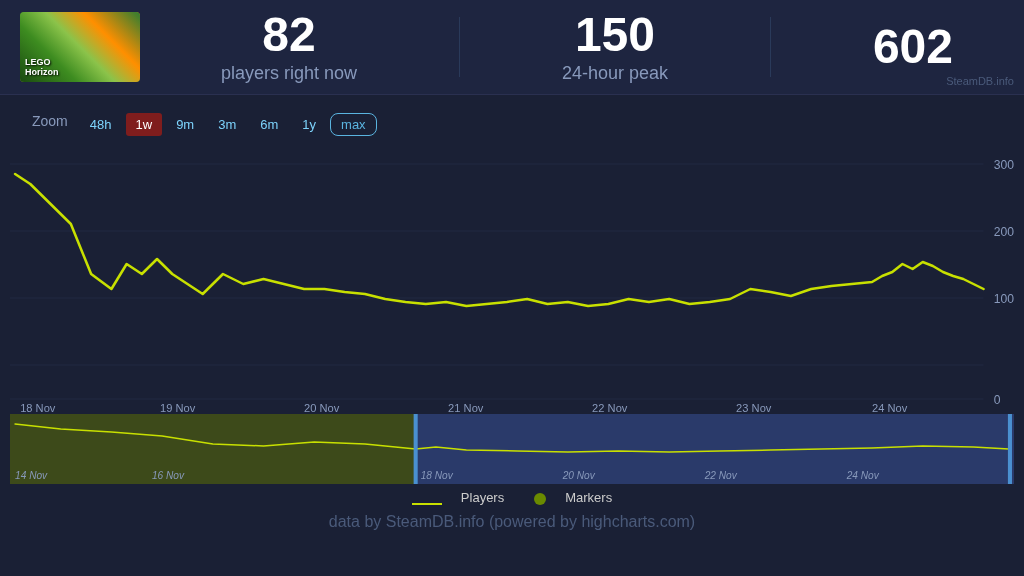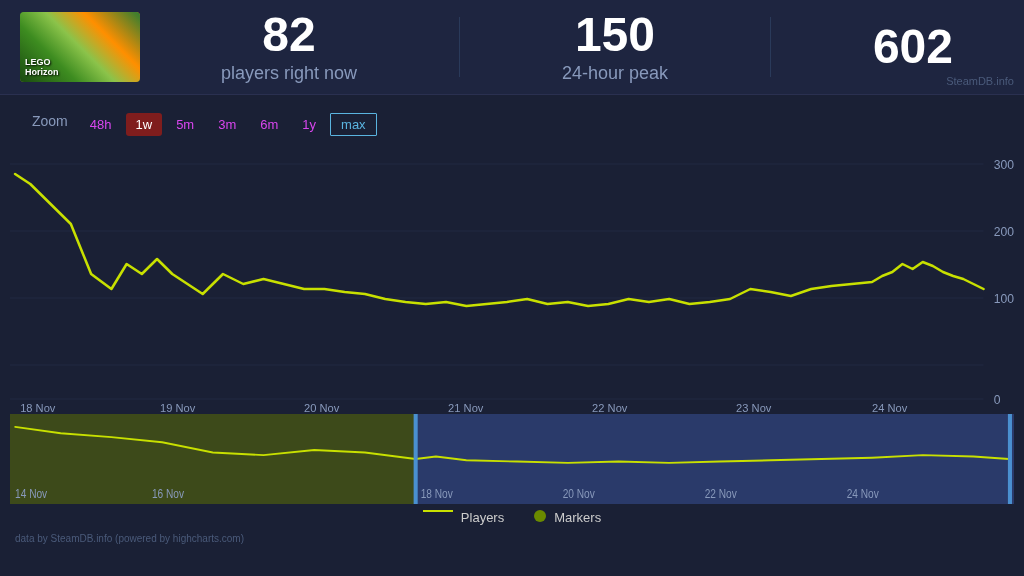--- a/index.html
+++ b/index.html
@@ -107,7 +107,7 @@
       font-size: 13px;
       cursor: pointer;
       background: transparent;
-      color: #d946ef;
+      color: #7dd3fc;
     }
     .zoom-btn.active {
       background: #7f1d1d;

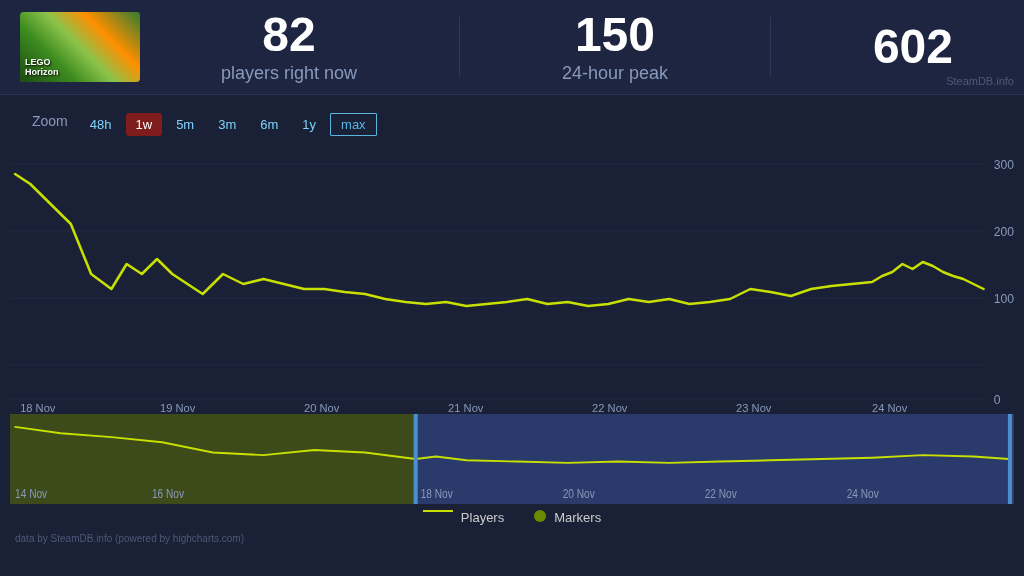--- a/index.html
+++ b/index.html
@@ -210,7 +210,7 @@
       <span class="zoom-label">Zoom</span>
       <button class="zoom-btn">48h</button>
       <button class="zoom-btn active">1w</button>
-      <button class="zoom-btn">5m</button>
+      <button class="zoom-btn">9m</button>
       <button class="zoom-btn">3m</button>
       <button class="zoom-btn">6m</button>
       <button class="zoom-btn">1y</button>

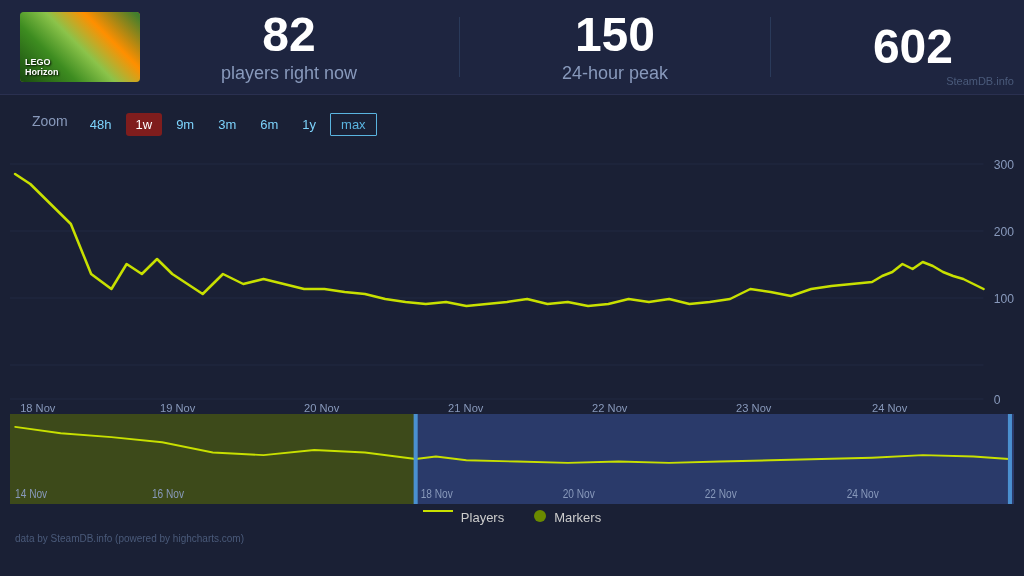--- a/index.html
+++ b/index.html
@@ -118,7 +118,7 @@
       background: transparent;
       border: 1px solid #5ab4e0;
       color: #5ab4e0;
-      border-radius: 1px;
+      border-radius: 8px;
     }
 
     

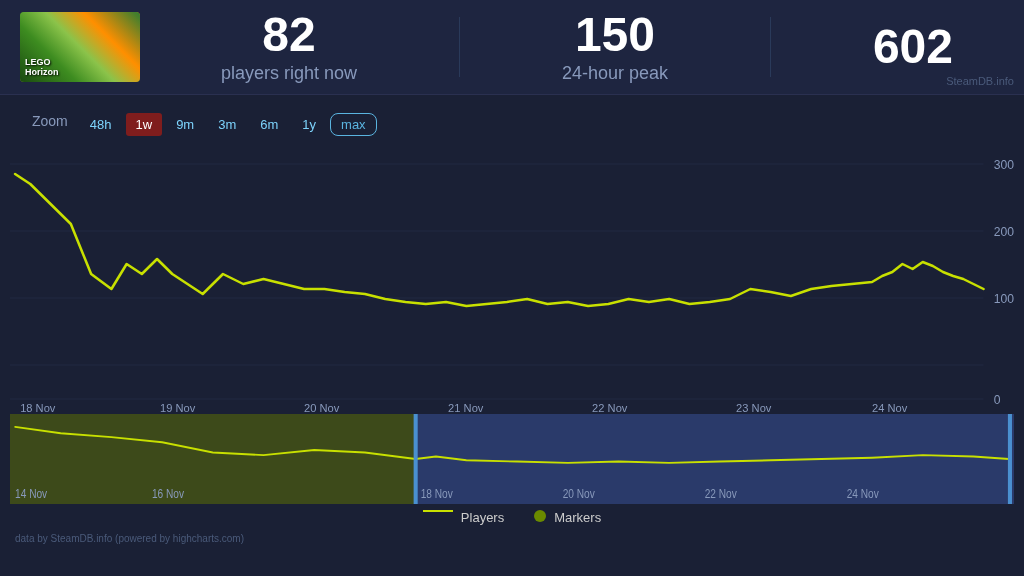--- a/index.html
+++ b/index.html
@@ -135,9 +135,10 @@
 
     
     .mini-chart-container {
-      height: 90px;
+      height: 70px;
       margin: 0 10px;
       position: relative;
+      font-style: italic;
     }
     .mini-chart-svg {
       width: 100%;

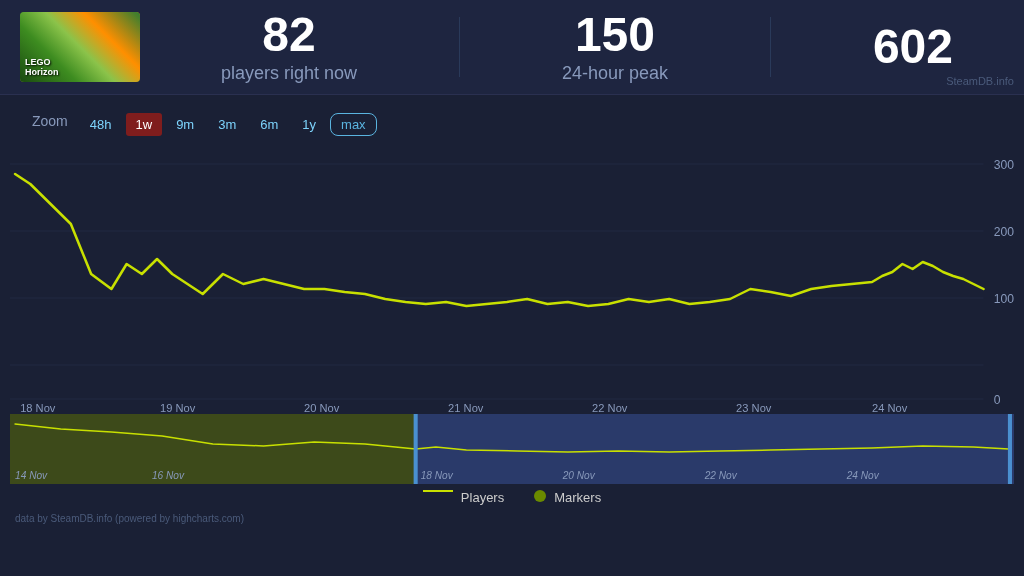--- a/index.html
+++ b/index.html
@@ -157,8 +157,8 @@
     }
     .legend-item {
       display: flex;
-      align-items: flex-start;
-      gap: 8px;
+      align-items: flex-end;
+      gap: 19px;
     }
     .legend-line {
       width: 30px;

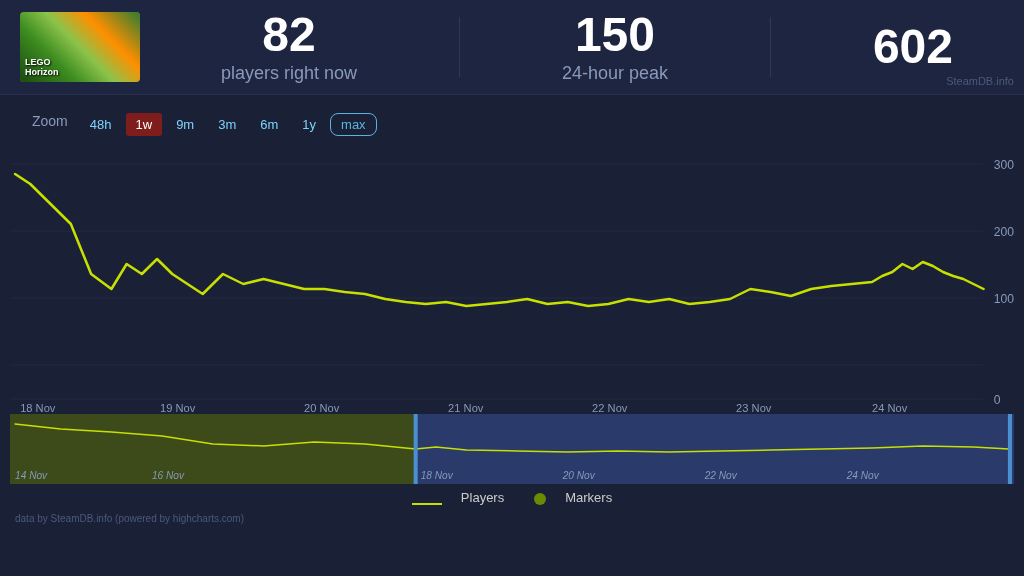--- a/index.html
+++ b/index.html
@@ -173,10 +173,10 @@
     }
 
     .attribution {
-      text-align: left;
-      font-size: 10px;
+      text-align: center;
+      font-size: 16px;
       color: #4a5a7a;
-      padding: 2px 15px;
+      padding: 2px 9px;
     }
   </style>
 </head>

